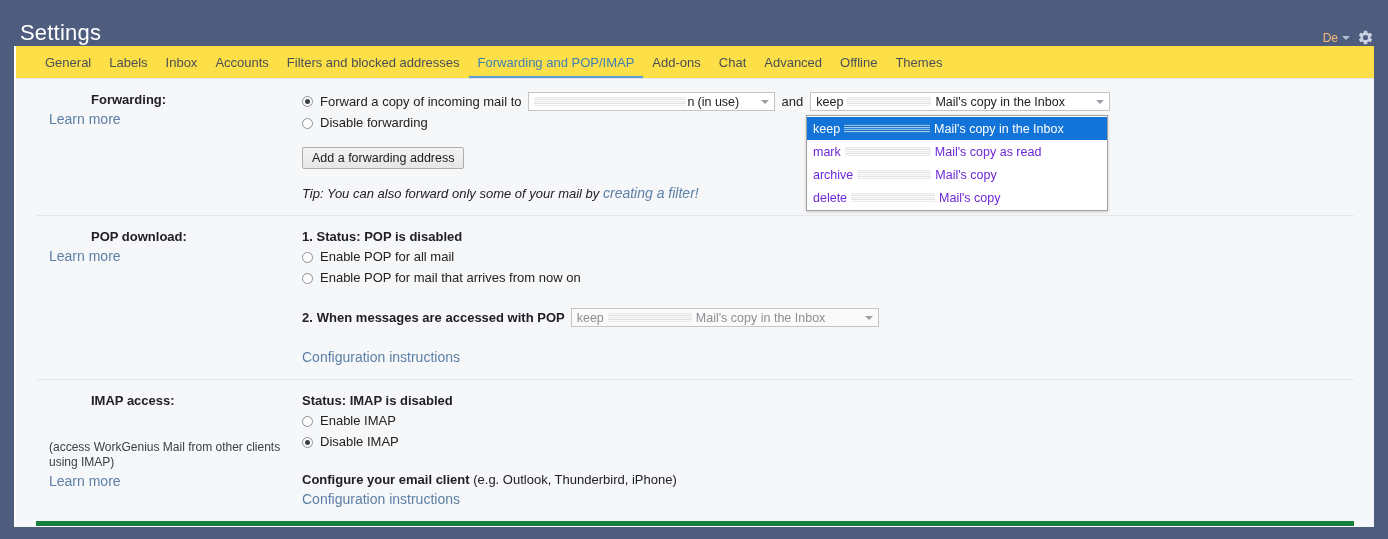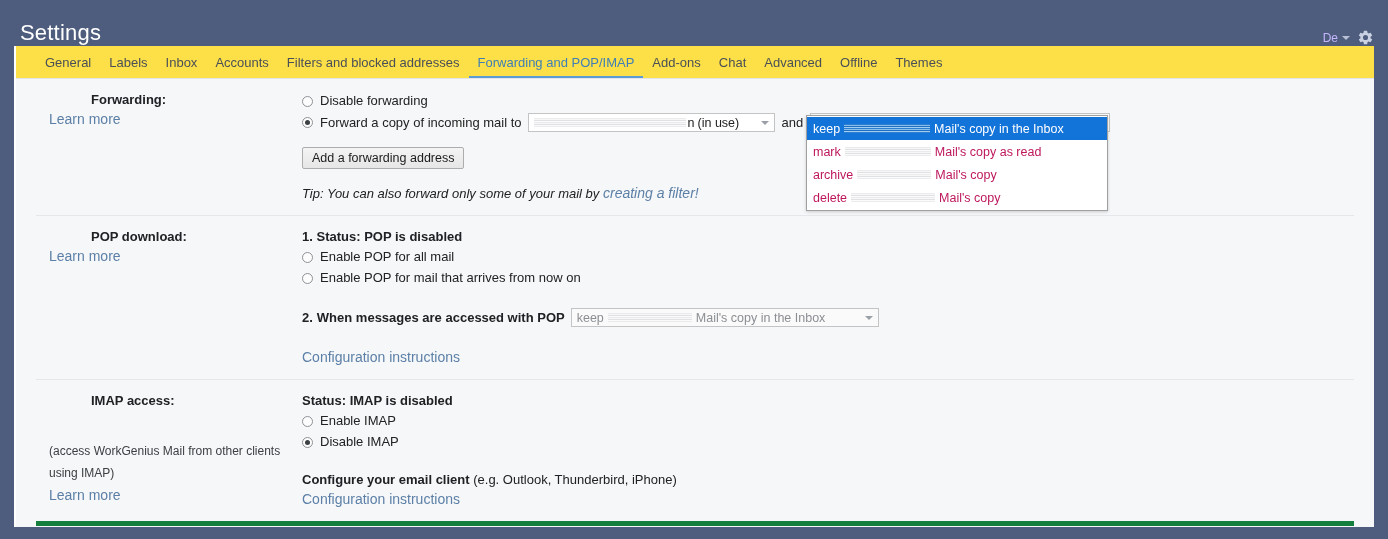--- a/index.html
+++ b/index.html
@@ -32,7 +32,7 @@
   }
   #lang-selector {
     display: flex; align-items: center; gap: 4px;
-    color: #c4b5fd; font-size: 12px;
+    color: #fdba74; font-size: 12px;
   }
   #lang-caret {
     width: 0; height: 0;

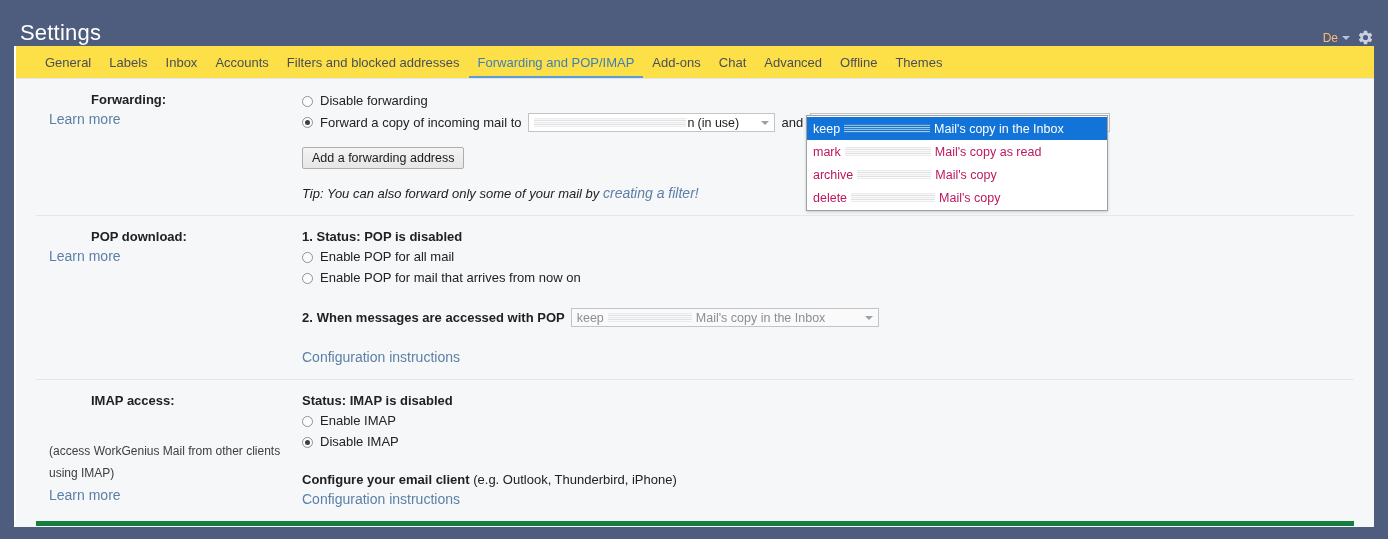--- a/index.html
+++ b/index.html
@@ -301,11 +301,6 @@
       </div>
       <div class="col-main">
 
-        <div class="radio-row">
-          <span class="radio"></span>
-          <span>Disable forwarding</span>
-        </div>
-
         <div class="radio-row" id="fwd-row2">
           <span class="radio checked"></span>
           <span>Forward a copy of incoming mail to</span>
@@ -325,6 +320,11 @@
             <span>Mail's copy in the Inbox</span>
             <span class="caret"></span>
           </span>
+        </div>
+
+        <div class="radio-row">
+          <span class="radio"></span>
+          <span>Disable forwarding</span>
         </div>
 
         

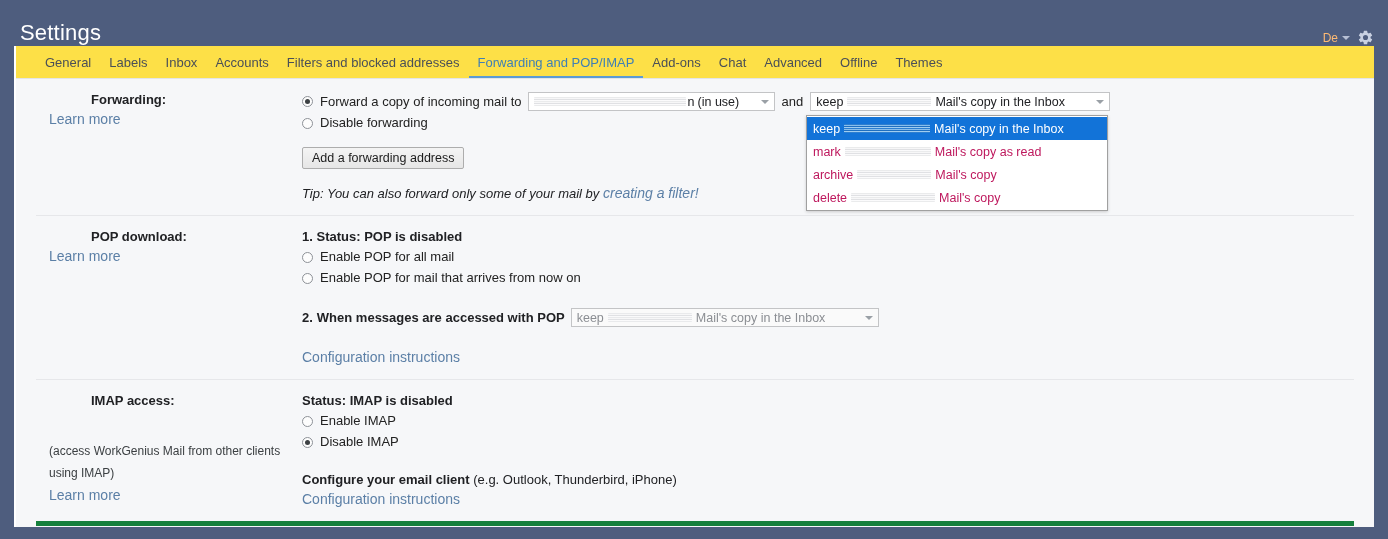--- a/index.html
+++ b/index.html
@@ -237,7 +237,7 @@
     height: 23px;
     padding: 0 6px;
     font-size: 12.5px;
-    color: #be185d;
+    color: #6d28d9;
     cursor: pointer;
     white-space: nowrap;
   }

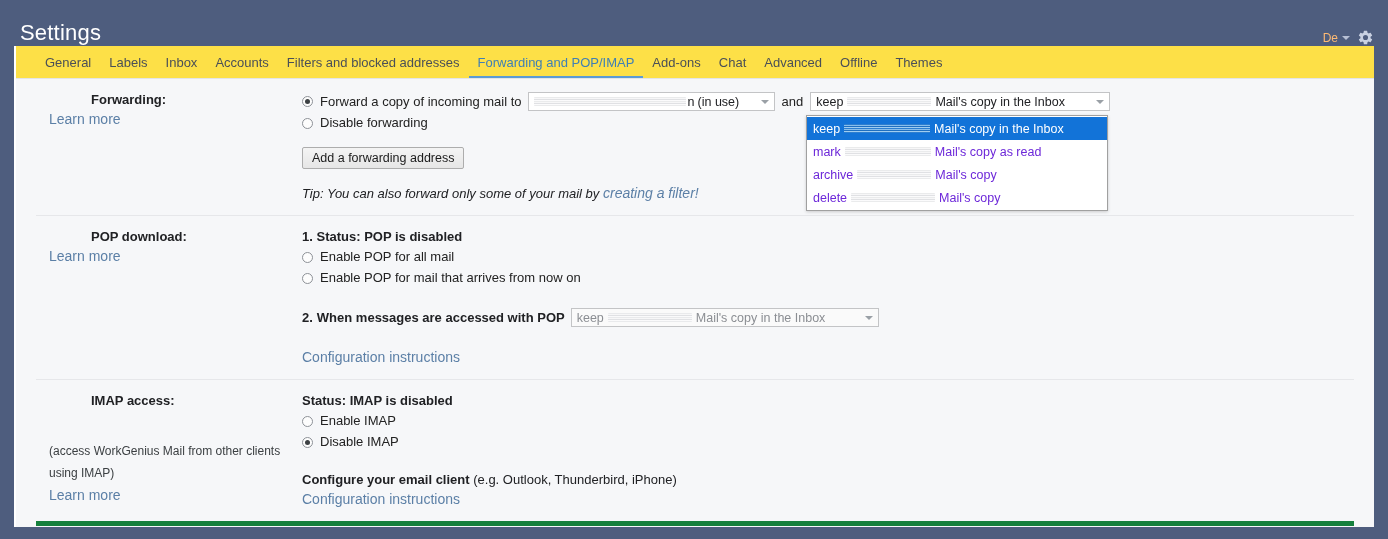--- a/index.html
+++ b/index.html
@@ -107,7 +107,7 @@
   .label-note {
     font-size: 12px;
     color: #3c4043;
-    line-height: 22px;
+    line-height: 15px;
     margin-bottom: 3px;
     margin-top: 32px;
   }

